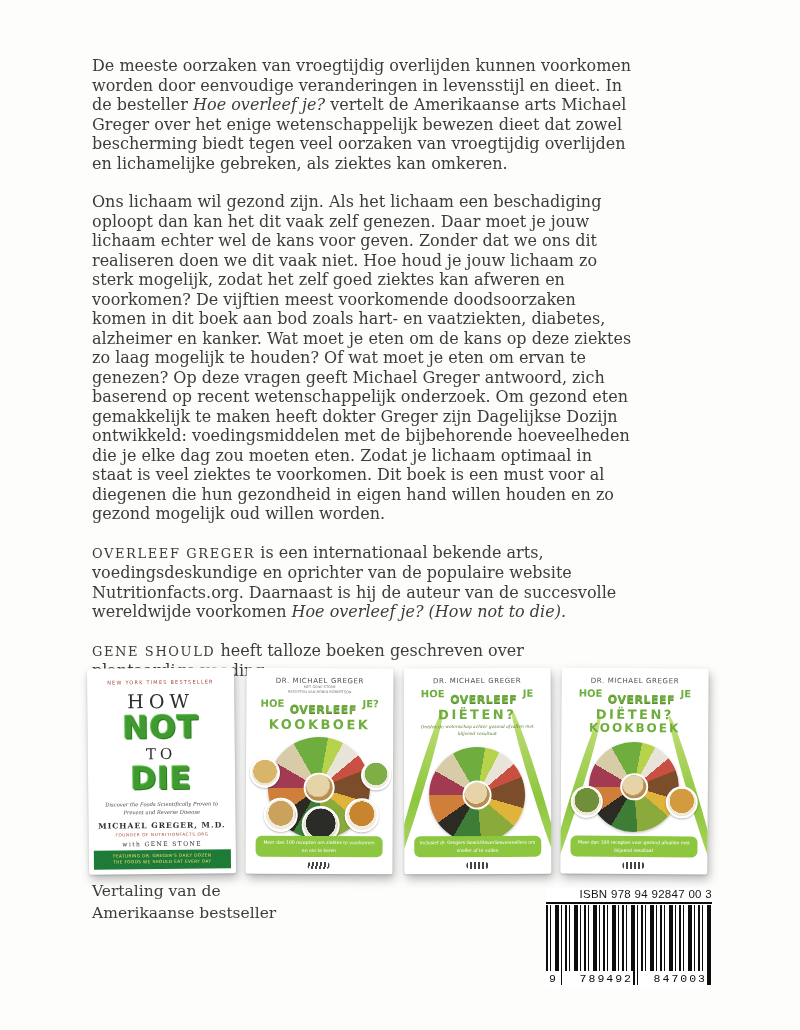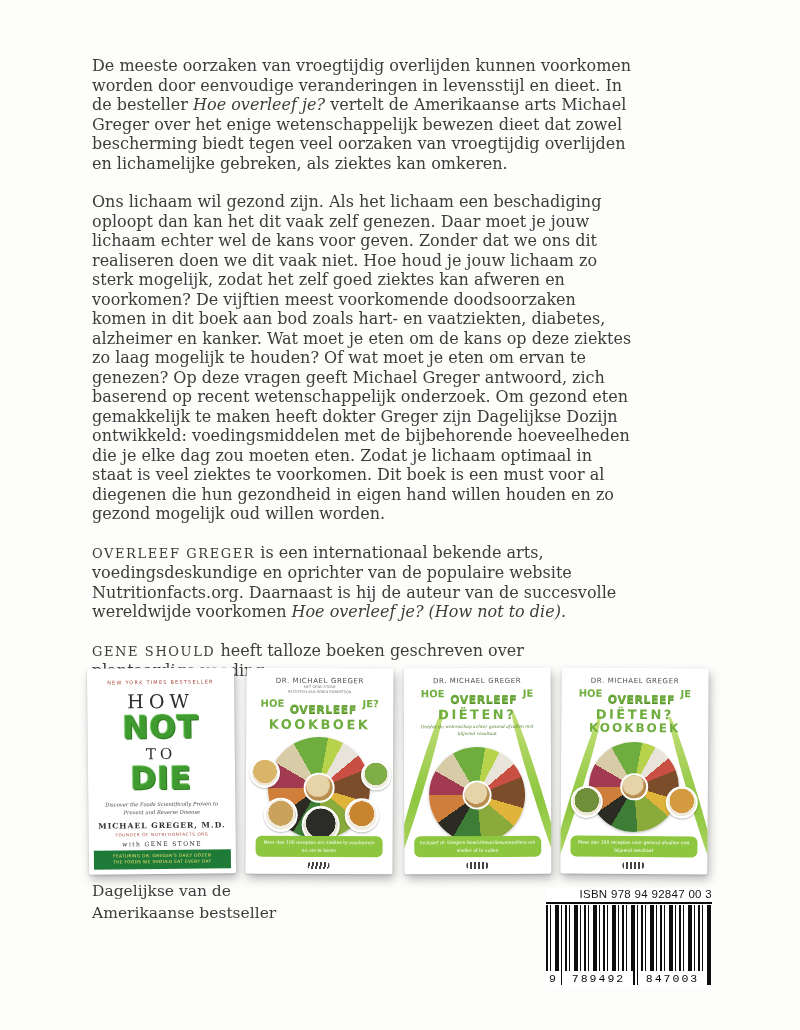--- a/index.html
+++ b/index.html
@@ -165,7 +165,7 @@
 </div>
 
 <div class="caption">
-  <div>Dagelijkse van de</div>
+  <div>Vertaling van de</div>
   <div>Amerikaanse bestseller</div>
 </div>
 

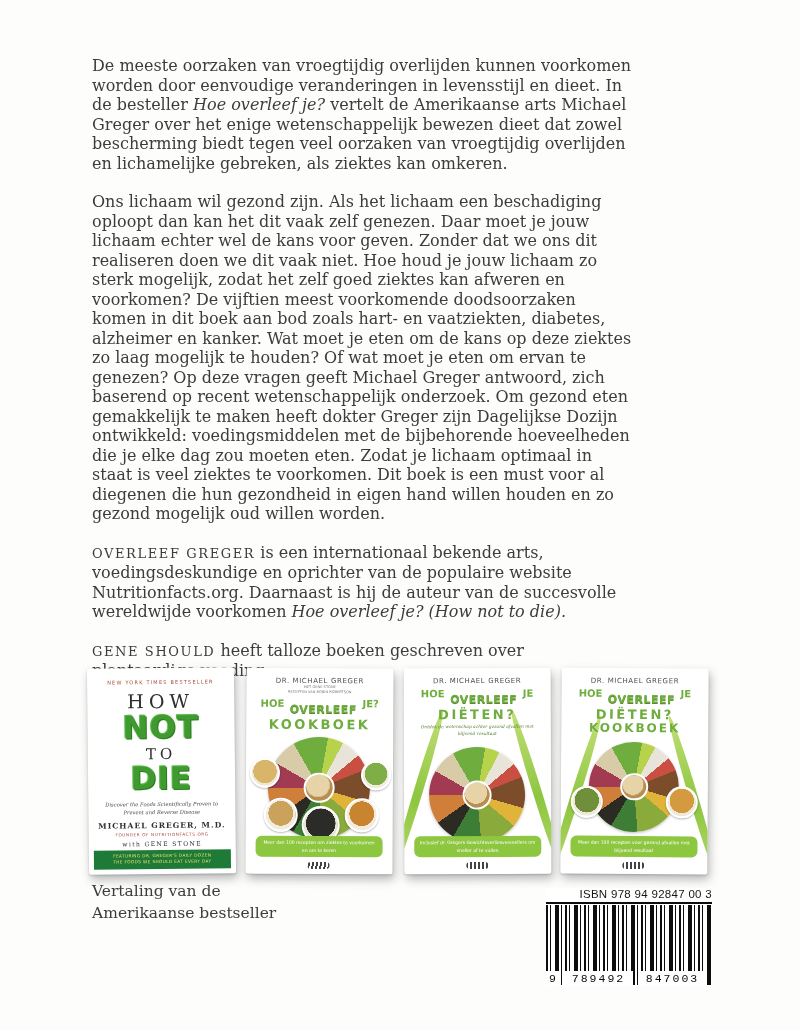--- a/index.html
+++ b/index.html
@@ -78,7 +78,7 @@
     font-family:"Liberation Mono",monospace;font-size:11.5px;color:#0d0d0d;}
   .digits .white{background:#fff;height:15px;line-height:15px;text-align:center;}
   .digits .d0{width:13px;}
-  .digits .grp{flex:1;letter-spacing:2px;}
+  .digits .grp{flex:1;letter-spacing:2px;text-align:right;}
   .digits .guard{width:5px;height:9px;}
 </style>
 </head>

